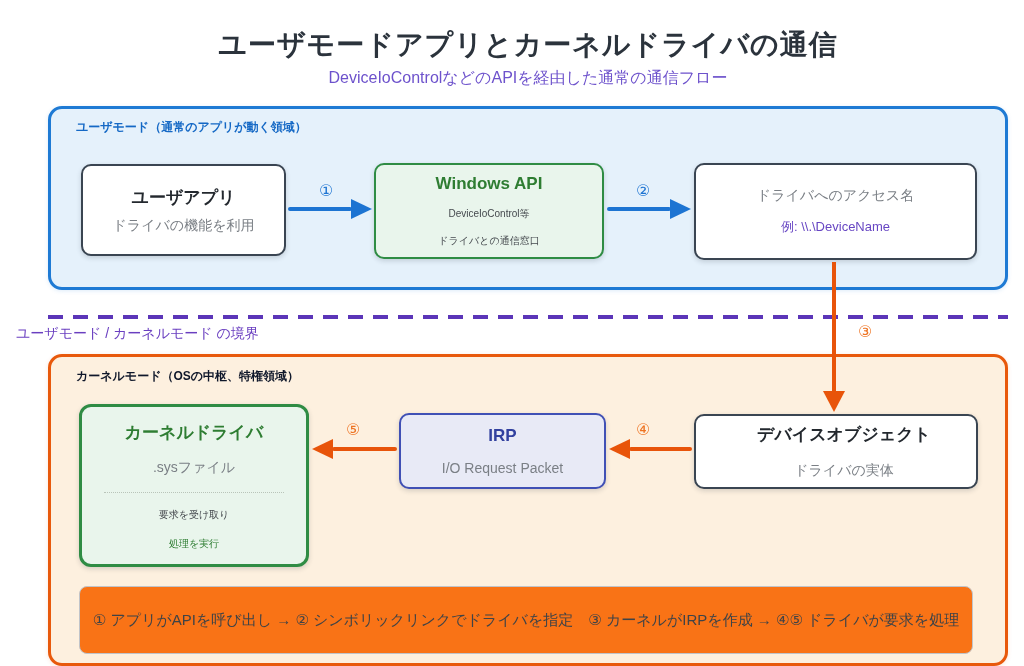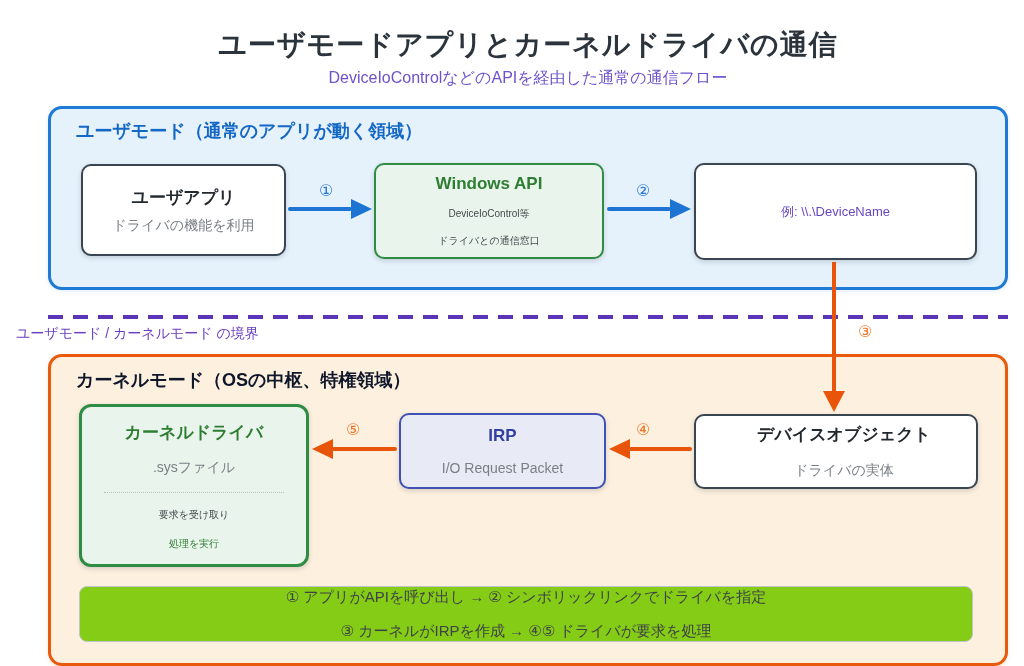--- a/index.html
+++ b/index.html
@@ -18,7 +18,7 @@
     background:#e5f1fb; border:3px solid #1e7ad4; box-shadow:0 1px 4px rgba(30,122,212,.15); }
   .region.kernel { left:32px; top:338px; width:960px; height:312px;
     background:#fdf0df; border:3px solid #e8590c; box-shadow:0 1px 4px rgba(232,89,12,.15); }
-  .region-label { position:absolute; font-size:18px; font-weight:bold; }
+  .region-label { position:absolute; font-size:12px; font-weight:bold; }
   .region-label.user { left:60px; top:103px; color:#1468c5; }
   .region-label.kernel { left:60px; top:352px; color:#0f172a; }
 

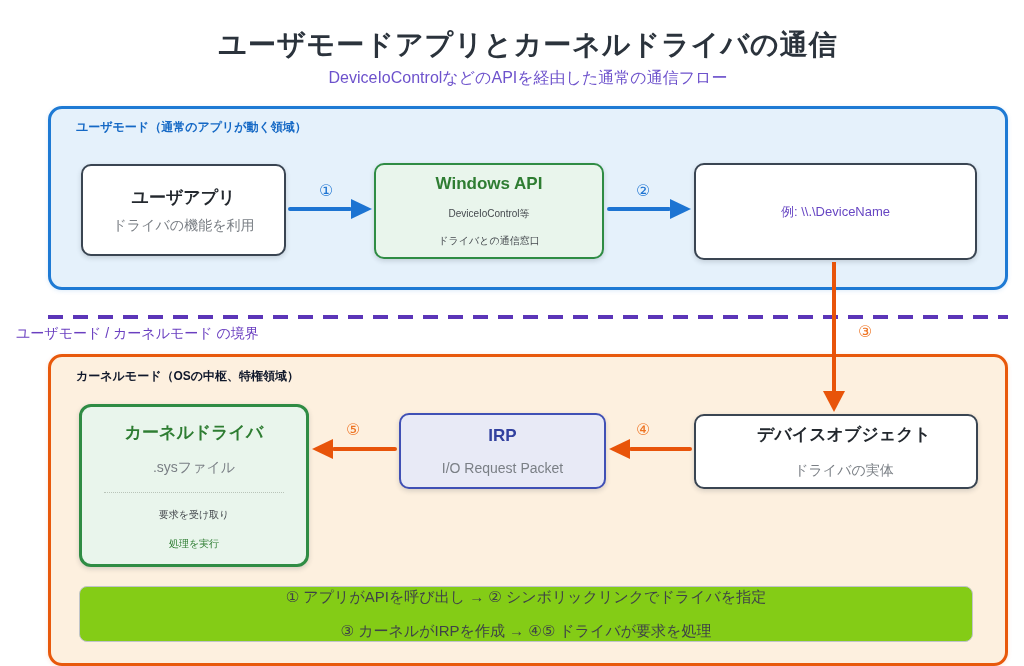--- a/index.html
+++ b/index.html
@@ -101,6 +101,7 @@
   </div>
 
   <div class="node white n-symlink">
+    <div class="n-sub">ドライバへのアクセス名</div>
     <div class="n-example">例: \\.\DeviceName</div>
   </div>
 

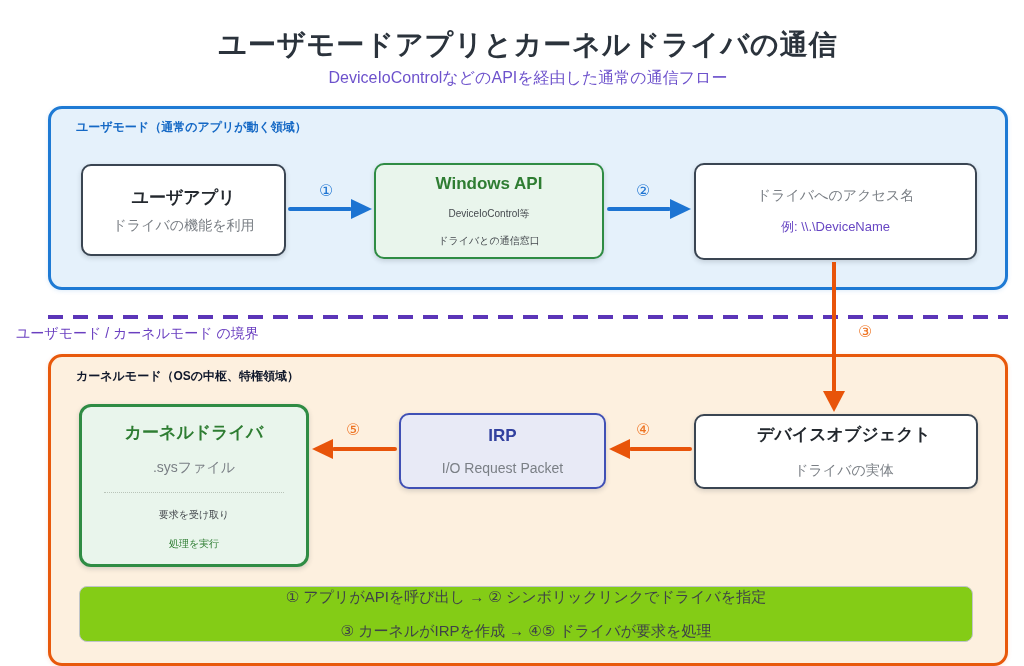--- a/index.html
+++ b/index.html
@@ -67,9 +67,9 @@
     font-size:14px; color:#6a3fc0; }
 
   
-  .legend { position:absolute; left:63px; top:570px; width:894px; height:56px;
-    background:#84cc16; border:1.5px solid #c0c4ca; border-radius:8px;
-    display:flex; flex-direction:column; align-items:center; justify-content:center;
+  .legend { position:absolute; left:63px; top:570px; width:894px; height:68px;
+    background:#f97316; border:1.5px solid #c0c4ca; border-radius:8px;
+    display:flex; flex-direction:row; align-items:center; justify-content:center;
     gap:7px; font-size:15px; color:#3f4347; }
 </style>
 </head>

